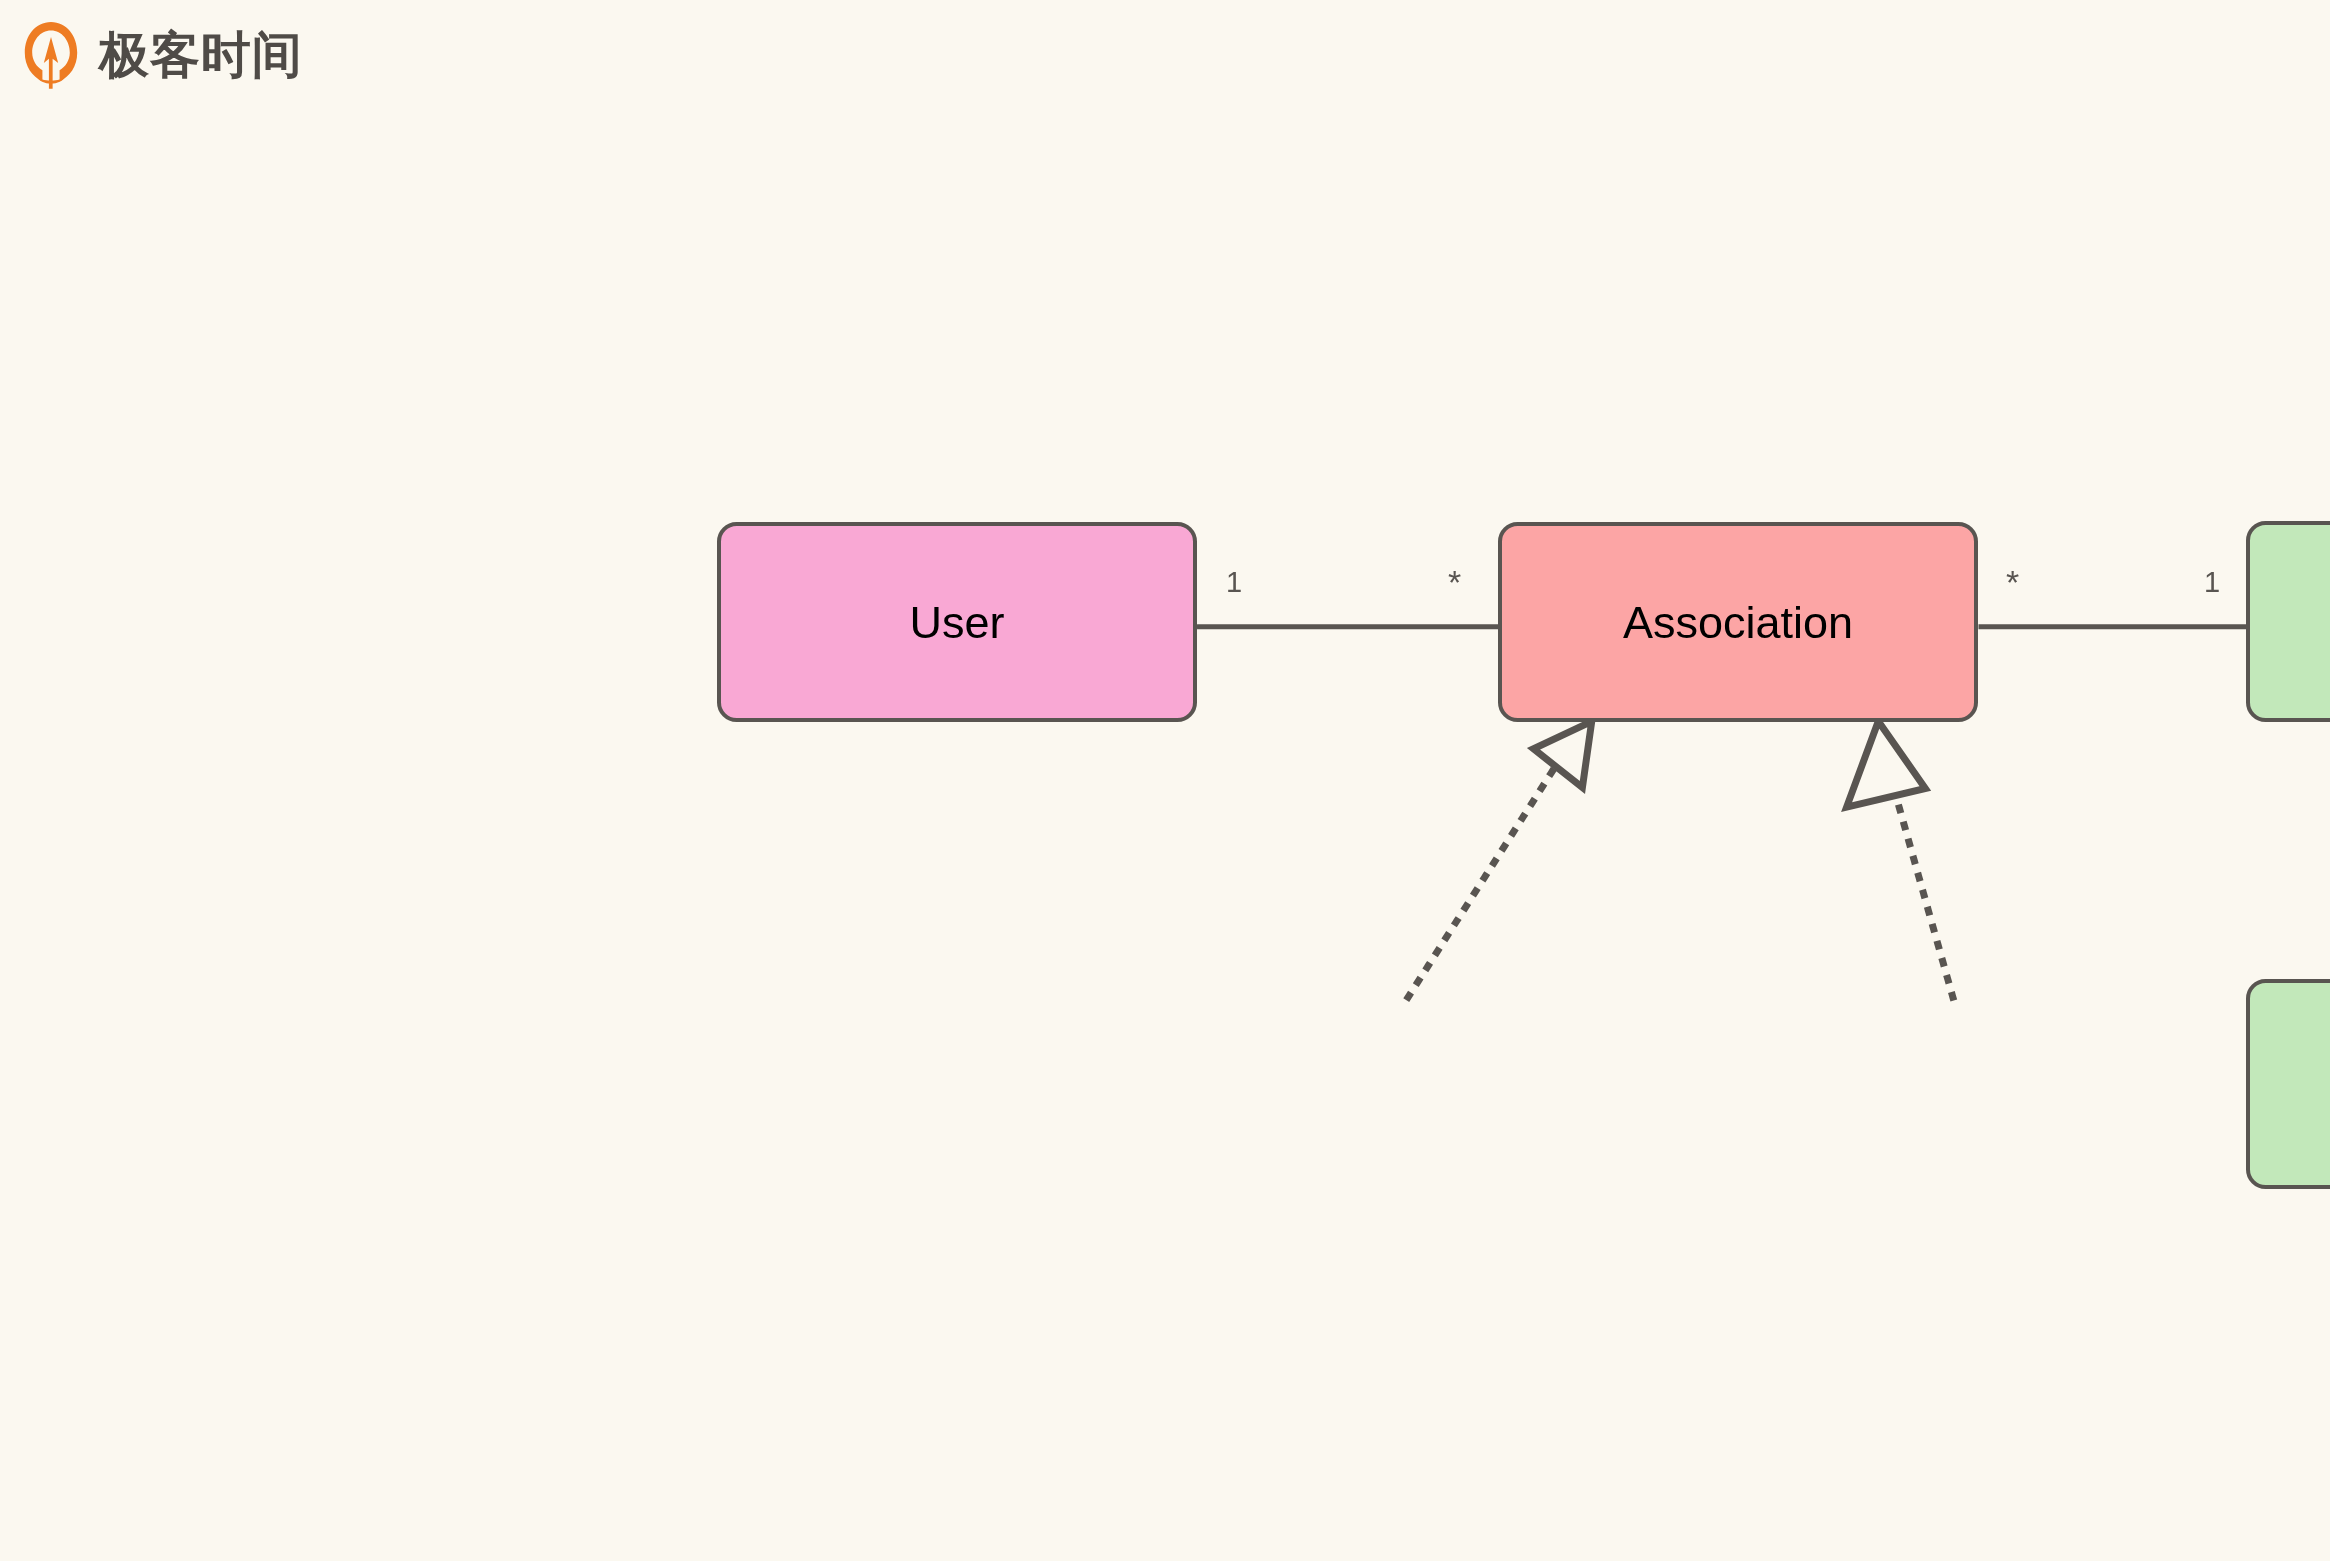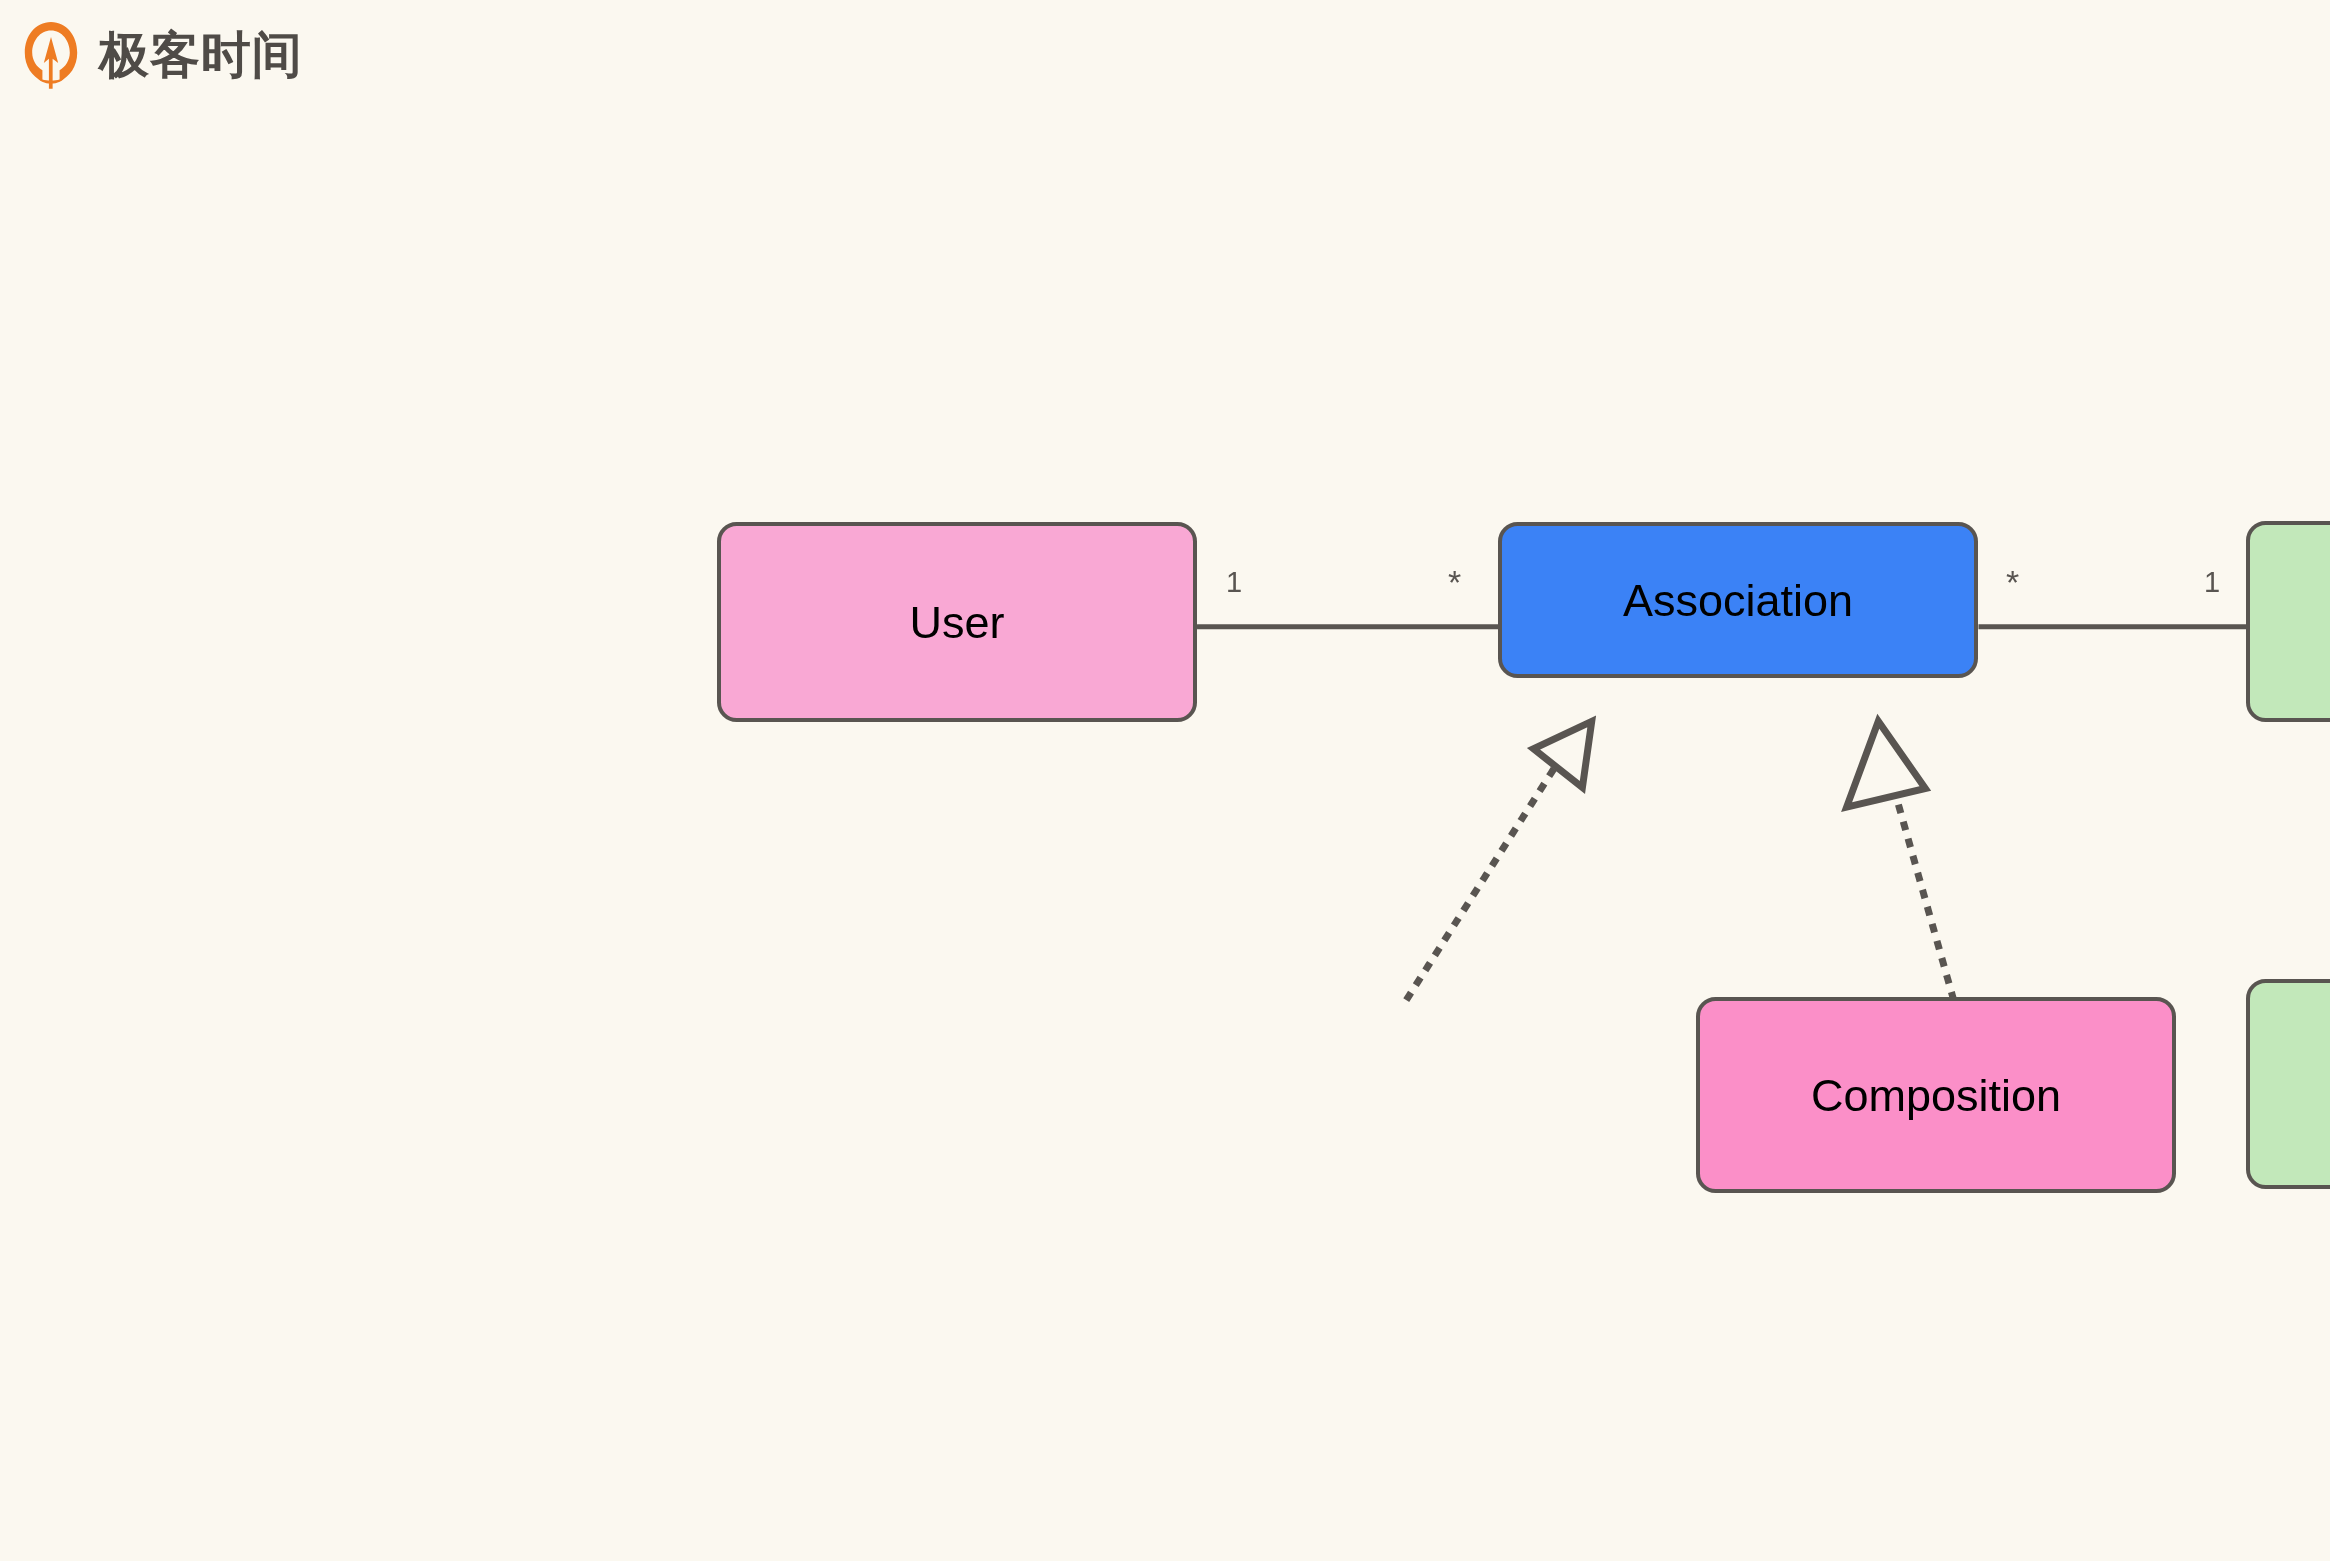--- a/index.html
+++ b/index.html
@@ -146,7 +146,7 @@
     <span class="node-label">User</span>
   </div>
 
-  <div class="node" id="node-association" style="left: 1498px; top: 522px; width: 480px; height: 156px; background: #3b82f6; border-color: rgb(89, 85, 81);">
+  <div class="node" id="node-association" style="left: 1498px; top: 522px; width: 480px; height: 200px; background: #fca5a5; border-color: rgb(89, 85, 81);">
     <span class="node-label">Association</span>
   </div>
 

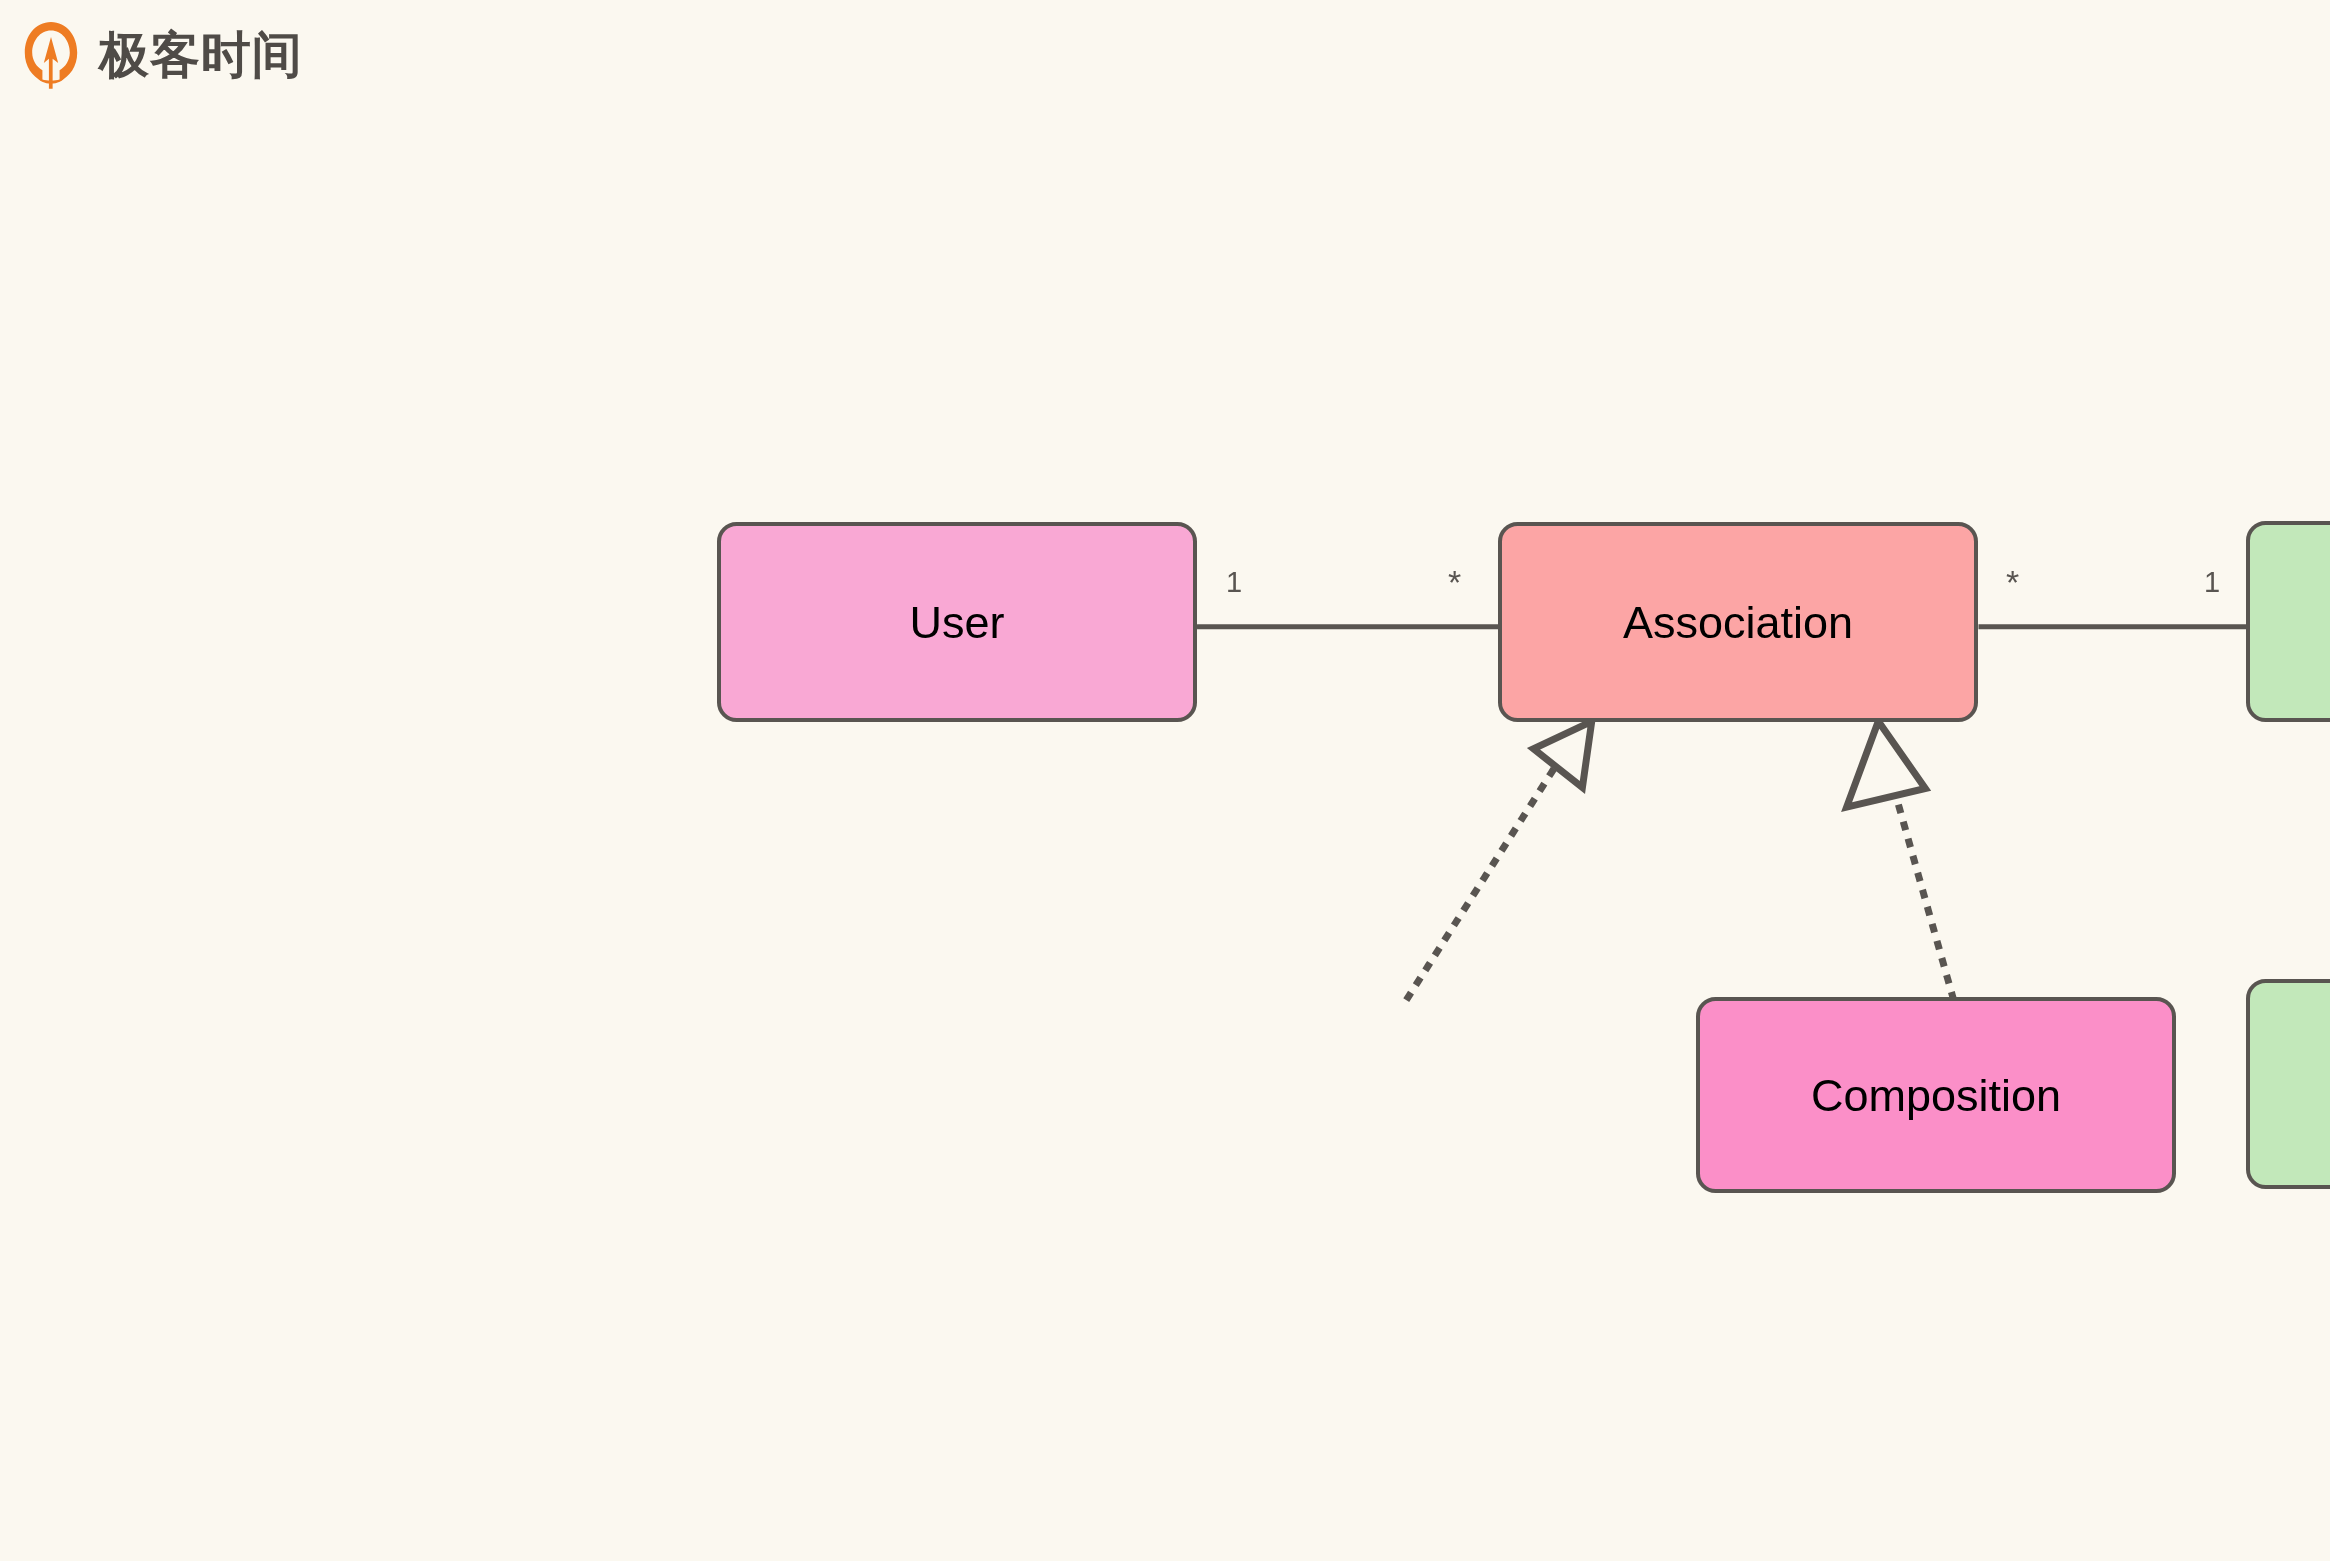--- a/index.html
+++ b/index.html
@@ -155,9 +155,6 @@
   </div>
 
 
-  <div class="node" id="node-composition" style="left: 1696px; top: 997px; width: 480px; height: 196px; background: rgb(251, 143, 200); border-color: rgb(89, 85, 81);">
-    <span class="node-label">Composition</span>
-  </div>
 
   <div class="node" id="node-content" style="left: 2246px; top: 979px; width: 480px; height: 210px; background: rgb(194, 232, 186); border-color: rgb(89, 85, 81);">
     

